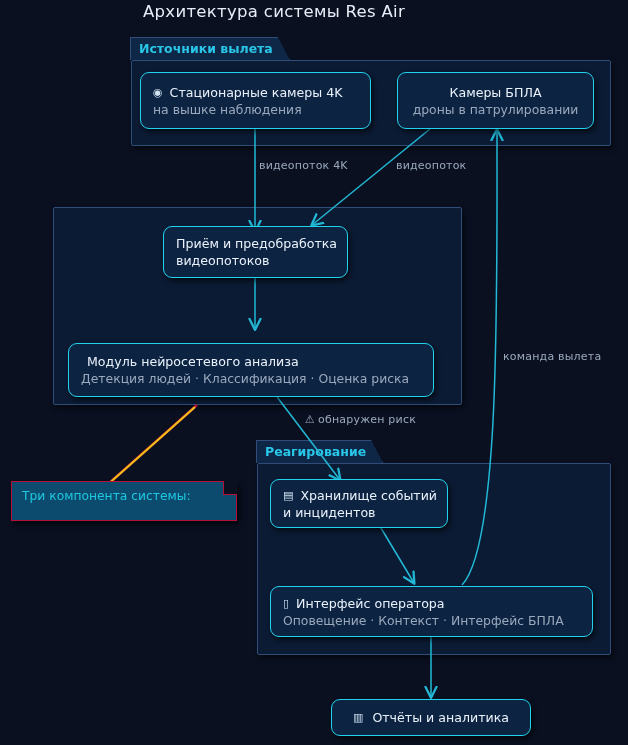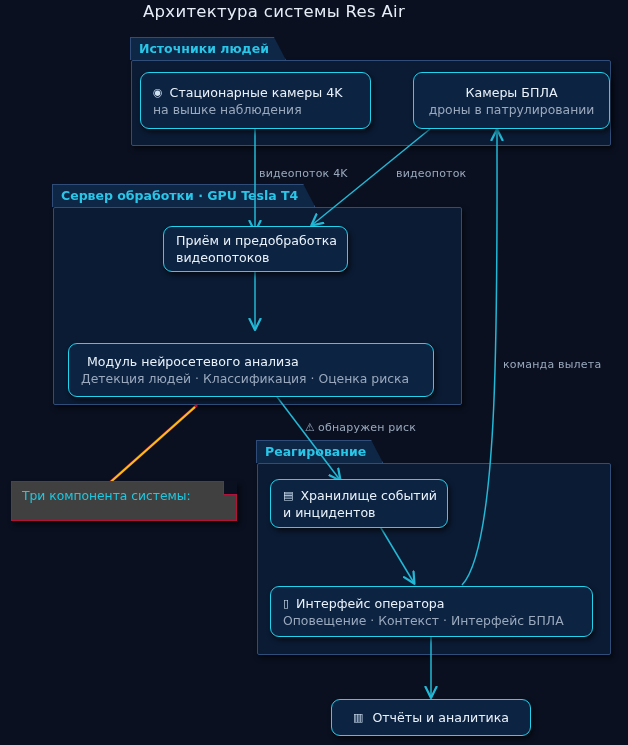--- a/index.html
+++ b/index.html
@@ -123,7 +123,7 @@
 
   <div class="group" style="left:131px;top:60px;width:478px;height:84px;">
     <div class="gbody"></div>
-    <div class="ghead">Источники людей</div>
+    <div class="ghead">Источники вылета</div>
   </div>
 
   <div class="group" style="left:53px;top:207px;width:407px;height:196px;">

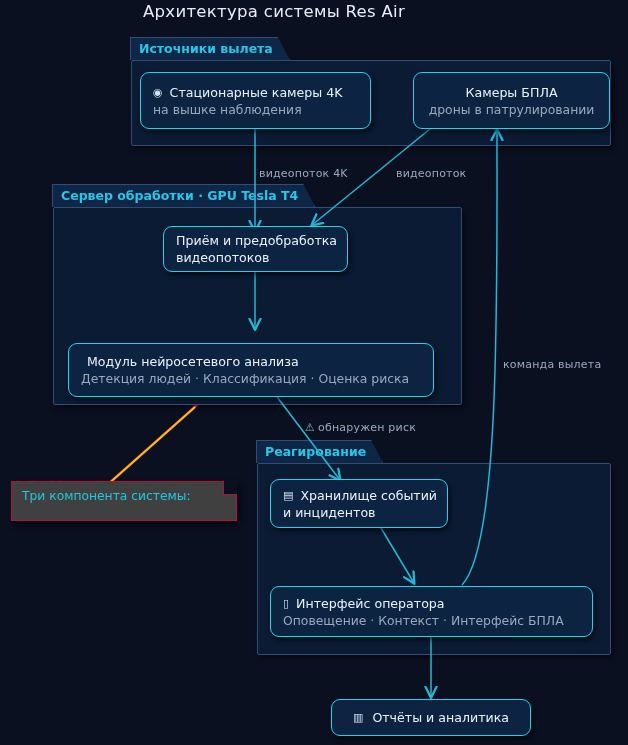--- a/index.html
+++ b/index.html
@@ -144,7 +144,7 @@
     <div class="l2">на вышке наблюдения</div>
   </div>
 
-  <div class="node center" style="left:397px;top:72px;width:197px;height:57px;margin-left:16px;">
+  <div class="node center" style="left:397px;top:72px;width:197px;height:57px;">
     <div class="l1">Камеры БПЛА</div>
     <div class="l2">дроны в патрулировании</div>
   </div>

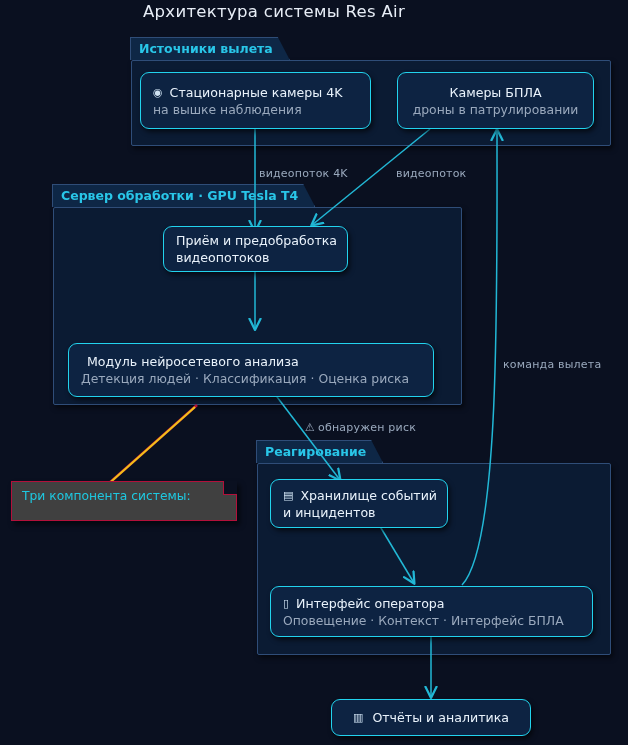--- a/index.html
+++ b/index.html
@@ -67,7 +67,7 @@
   
   .elabel{
     position:absolute;z-index:4;
-    color:#9aa9bd;font-size:11px;white-space:nowrap;letter-spacing:.2px;margin-top:8px;
+    color:#9aa9bd;font-size:11px;white-space:nowrap;letter-spacing:.2px;
   }
   .elabel .warn{color:#9aa9bd;margin-right:3px;}
 

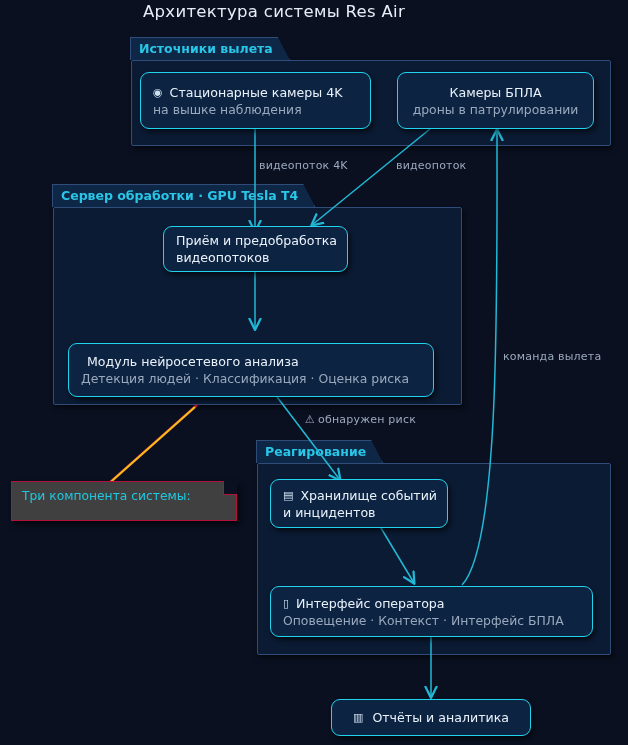--- a/index.html
+++ b/index.html
@@ -128,7 +128,6 @@
 
   <div class="group" style="left:53px;top:207px;width:407px;height:196px;">
     <div class="gbody"></div>
-    <div class="ghead">Сервер обработки · GPU Tesla T4</div>
   </div>
 
   <div class="group" style="left:257px;top:463px;width:352px;height:190px;">

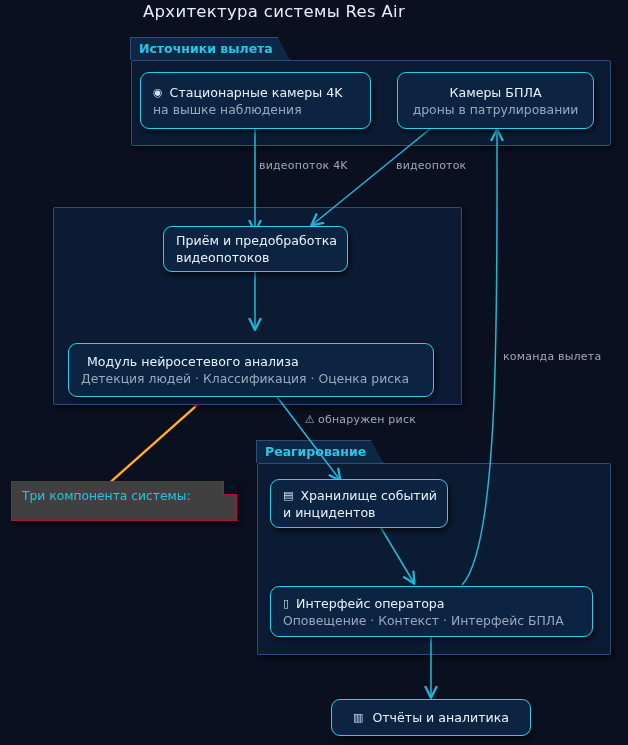--- a/index.html
+++ b/index.html
@@ -148,7 +148,7 @@
     <div class="l2">дроны в патрулировании</div>
   </div>
 
-  <div class="node" style="left:163px;top:226px;width:185px;height:46px;">
+  <div class="node" style="left:163px;top:226px;width:185px;height:52px;">
     <div class="l1">Приём и предобработка</div>
     <div class="l1">видеопотоков</div>
   </div>

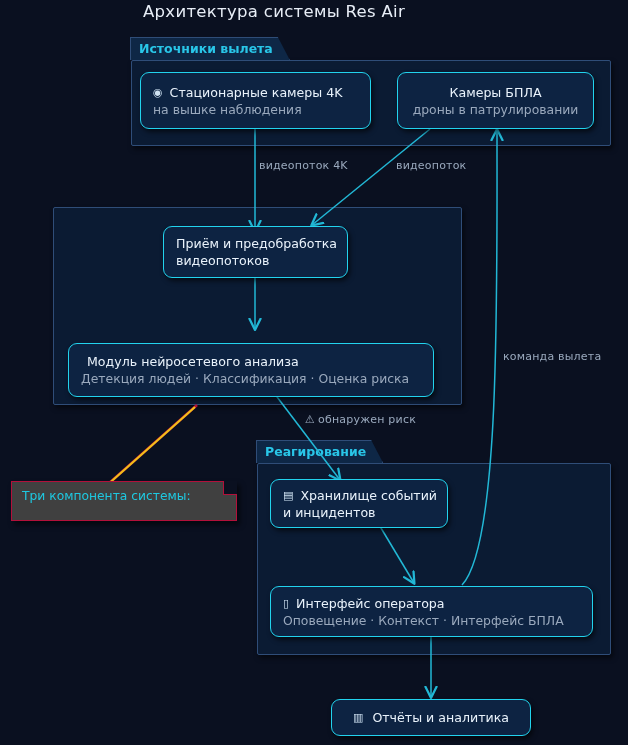--- a/index.html
+++ b/index.html
@@ -74,7 +74,7 @@
   
   .note{
     position:absolute;z-index:5;
-    background:#404040;
+    background:#0c4a6e;
     border:1px solid #b3103a;
     box-shadow:3px 4px 5px rgba(0,0,0,.55);
     padding:6px 17px 7px 10px;

